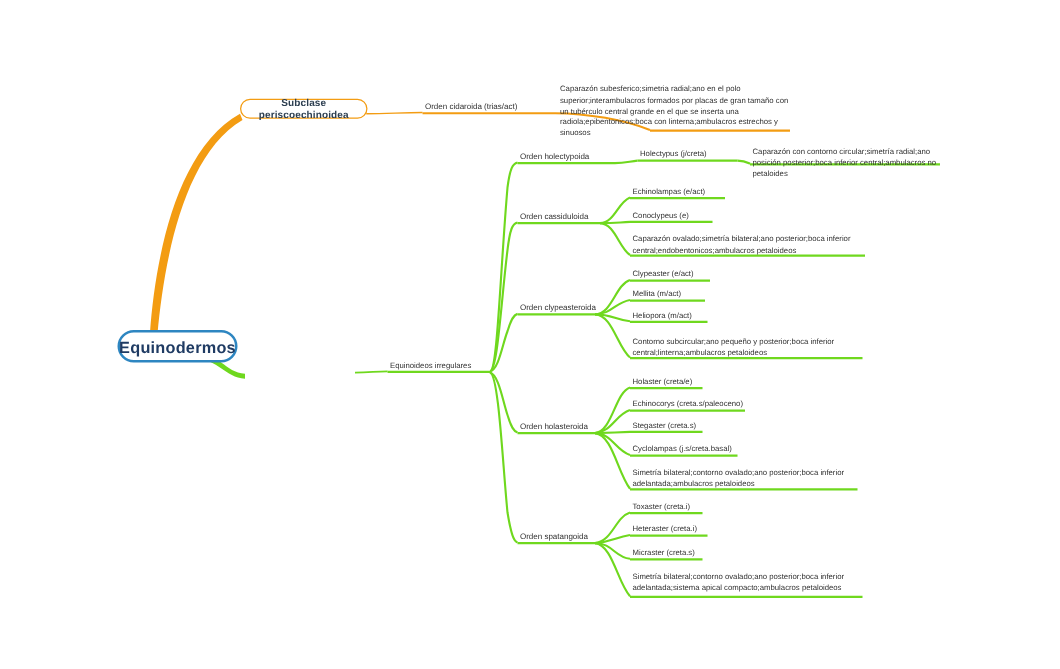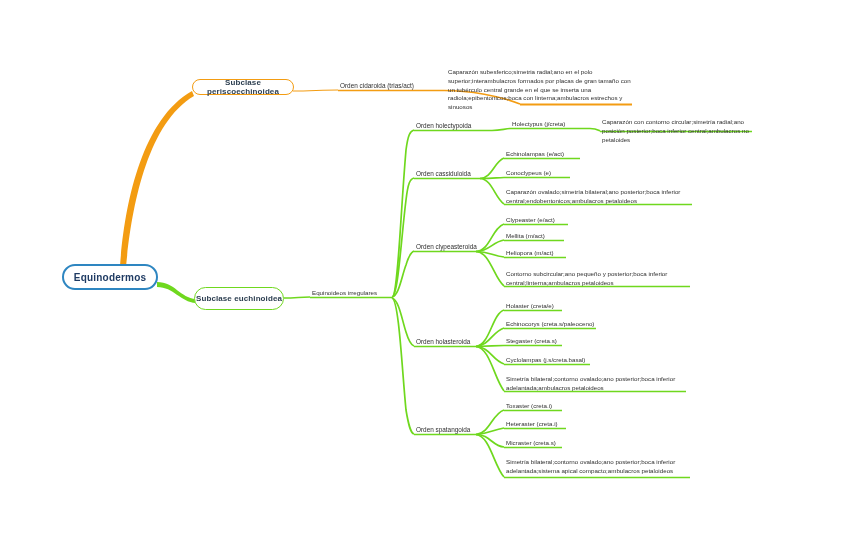--- a/index.html
+++ b/index.html
@@ -14,9 +14,10 @@
   
   .root{
     border:2px solid #2E86C1;border-radius:16px;background:#ffffff;
-    color:#1F3B63;font-weight:bold;font-size:10px;
+    color:#1F3B63;font-weight:bold;font-size:13px;
     display:flex;align-items:center;justify-content:center;
     letter-spacing:.2px;
+    margin-left:32px;
   }
   
   .cap{

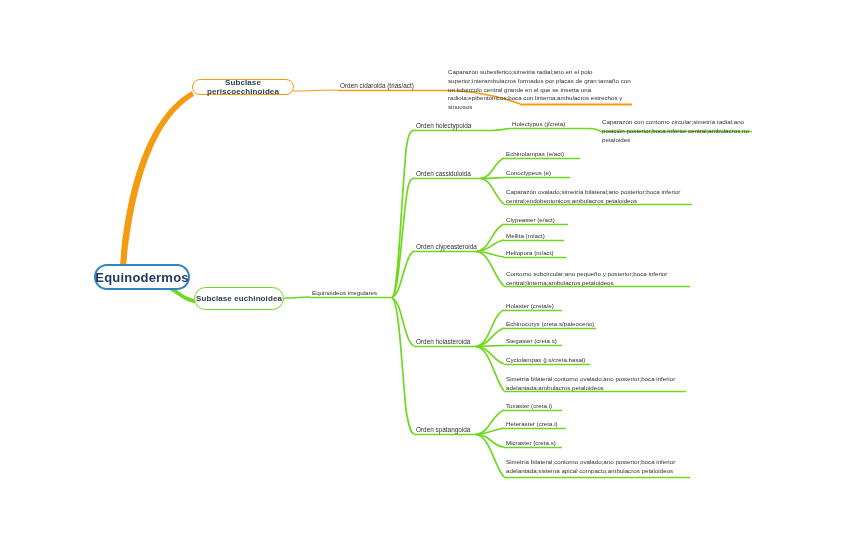--- a/index.html
+++ b/index.html
@@ -118,9 +118,6 @@
     <span>Subclase periscoechinoidea</span>
   </div>
 
-  <div class="node cap green" style="left:194px;top:287px;width:90px;height:23px;">
-    <span>Subclase euchinoidea</span>
-  </div>
 
   <div class="node leaf ord" style="left:340px;top:81px;">
     <span>Orden cidaroida (trias/act)</span>

